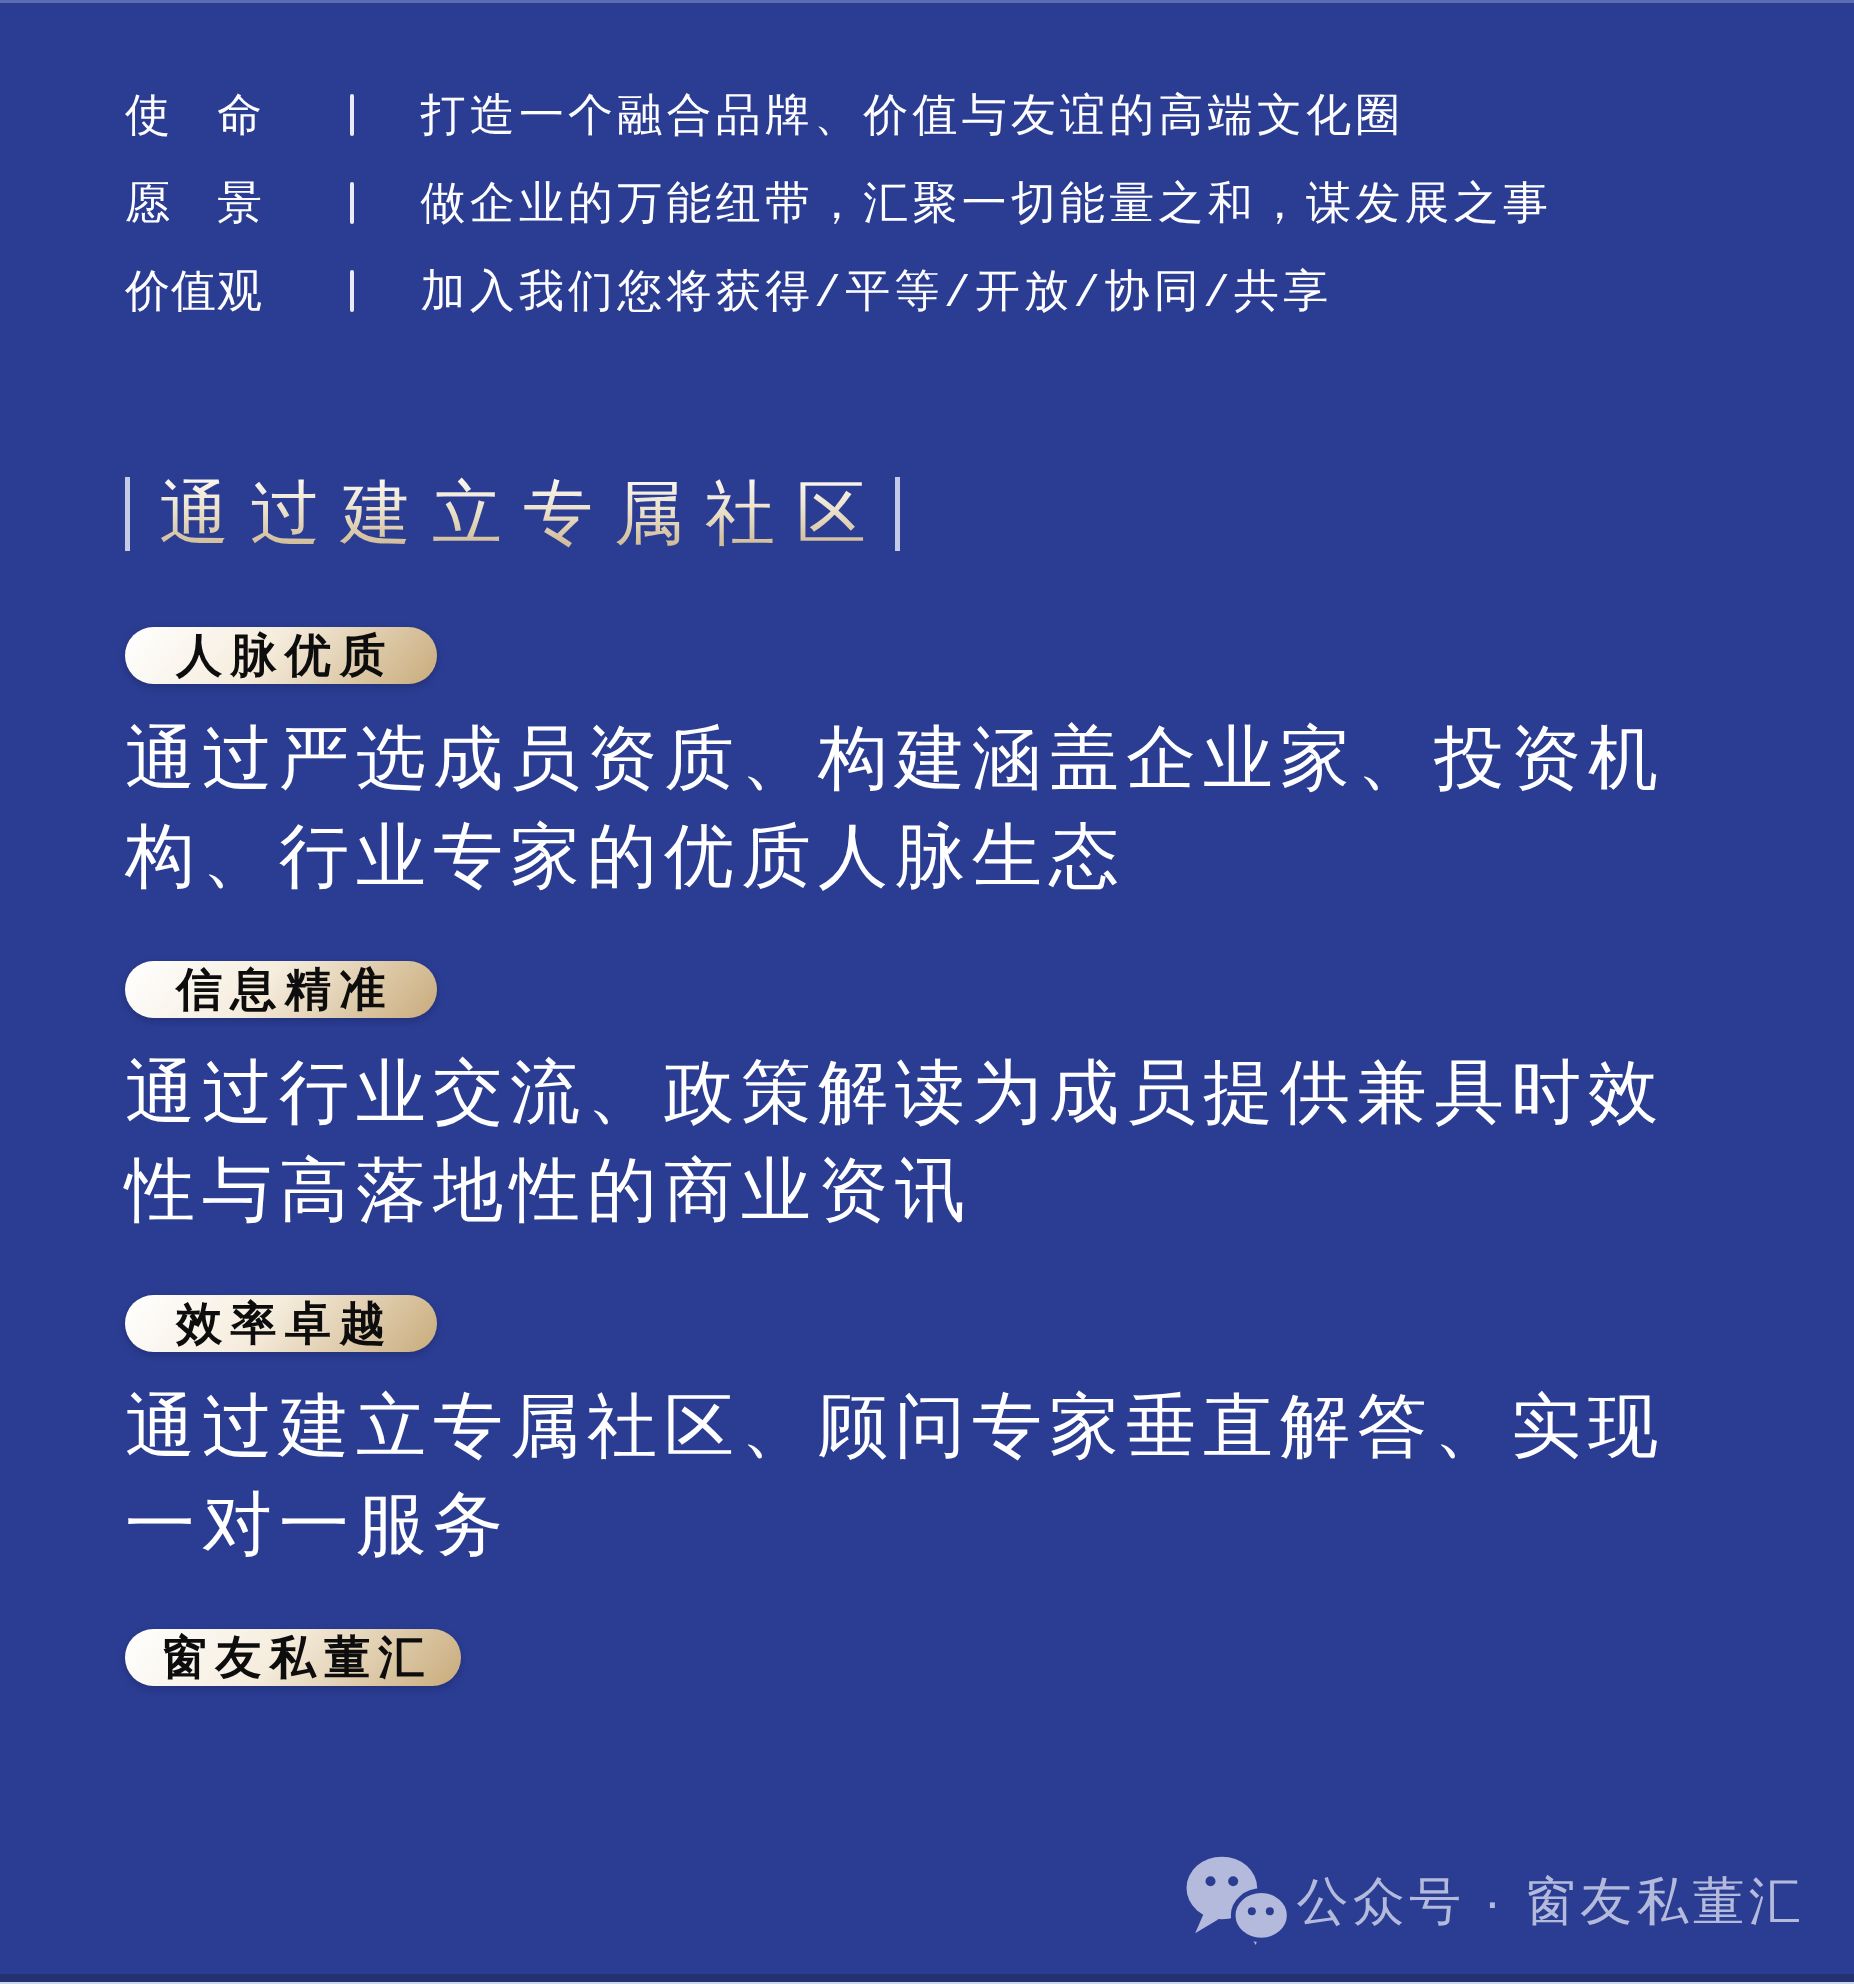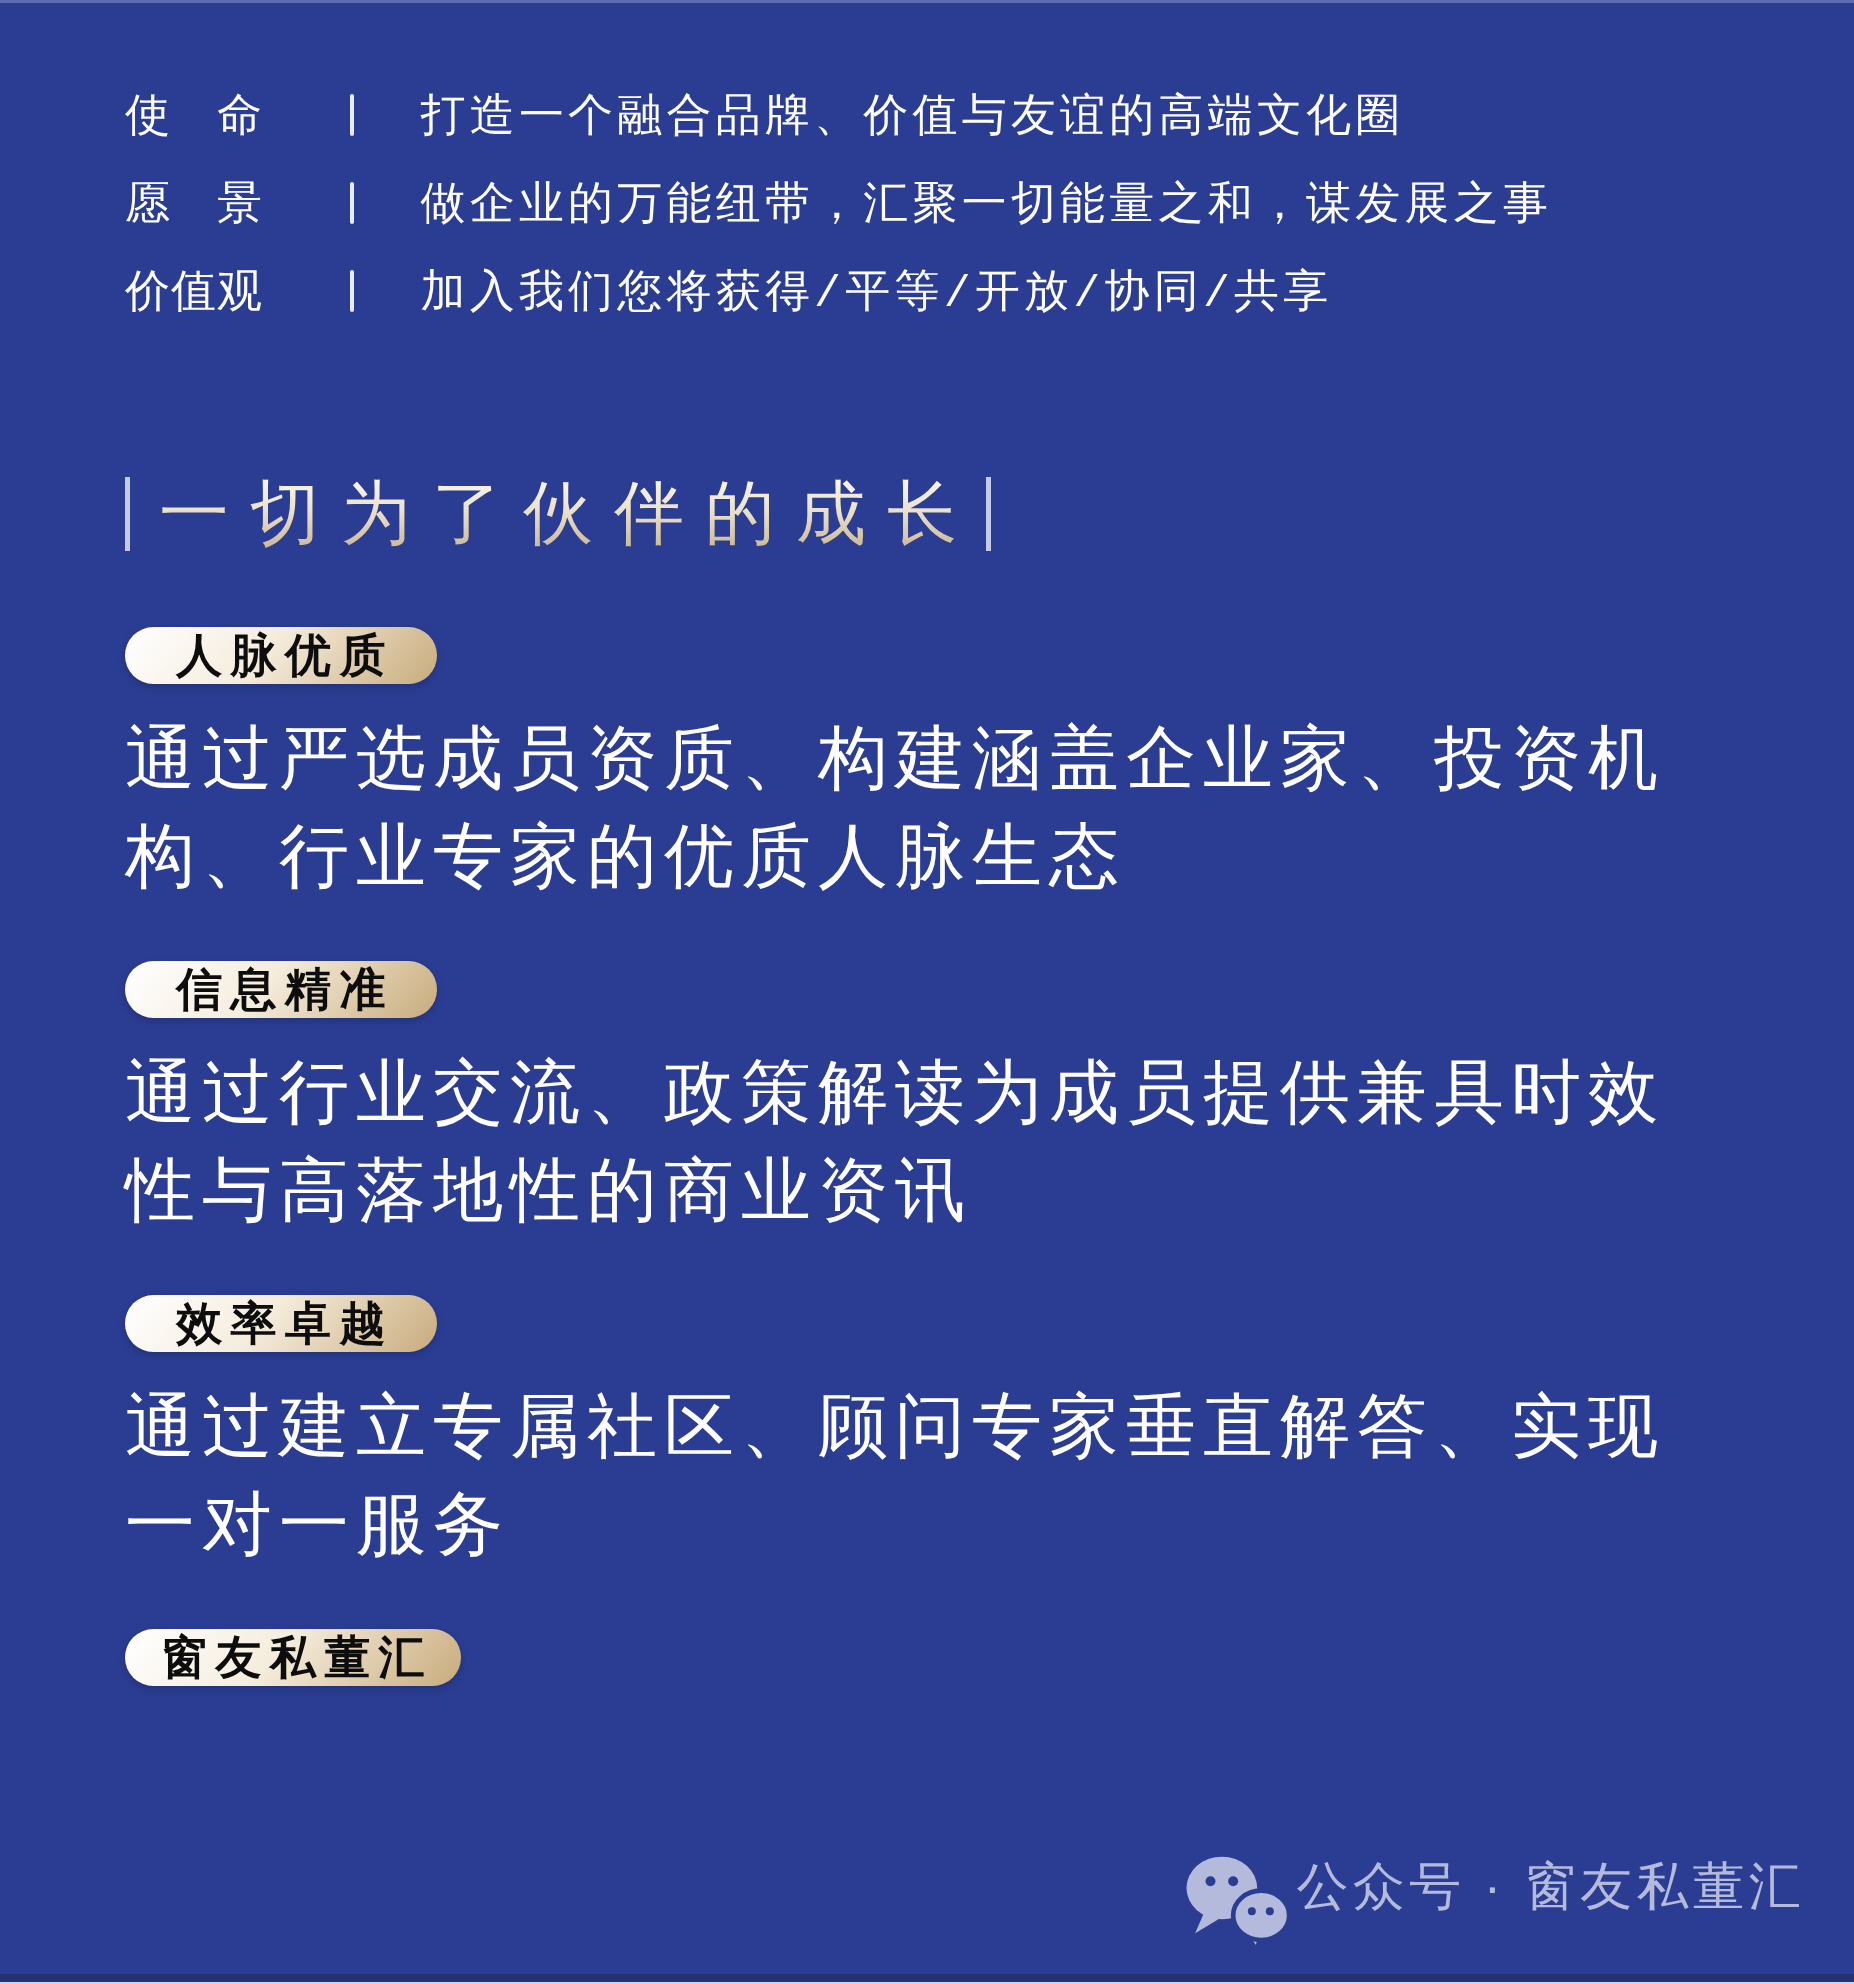--- a/index.html
+++ b/index.html
@@ -113,7 +113,7 @@
 
   <div class="section-heading">
     <div class="heading-bar"></div>
-    <div class="heading-text">一切为了伙伴的成长</div>
+    <div class="heading-text">通过建立专属社区</div>
     <div class="heading-bar"></div>
   </div>
 

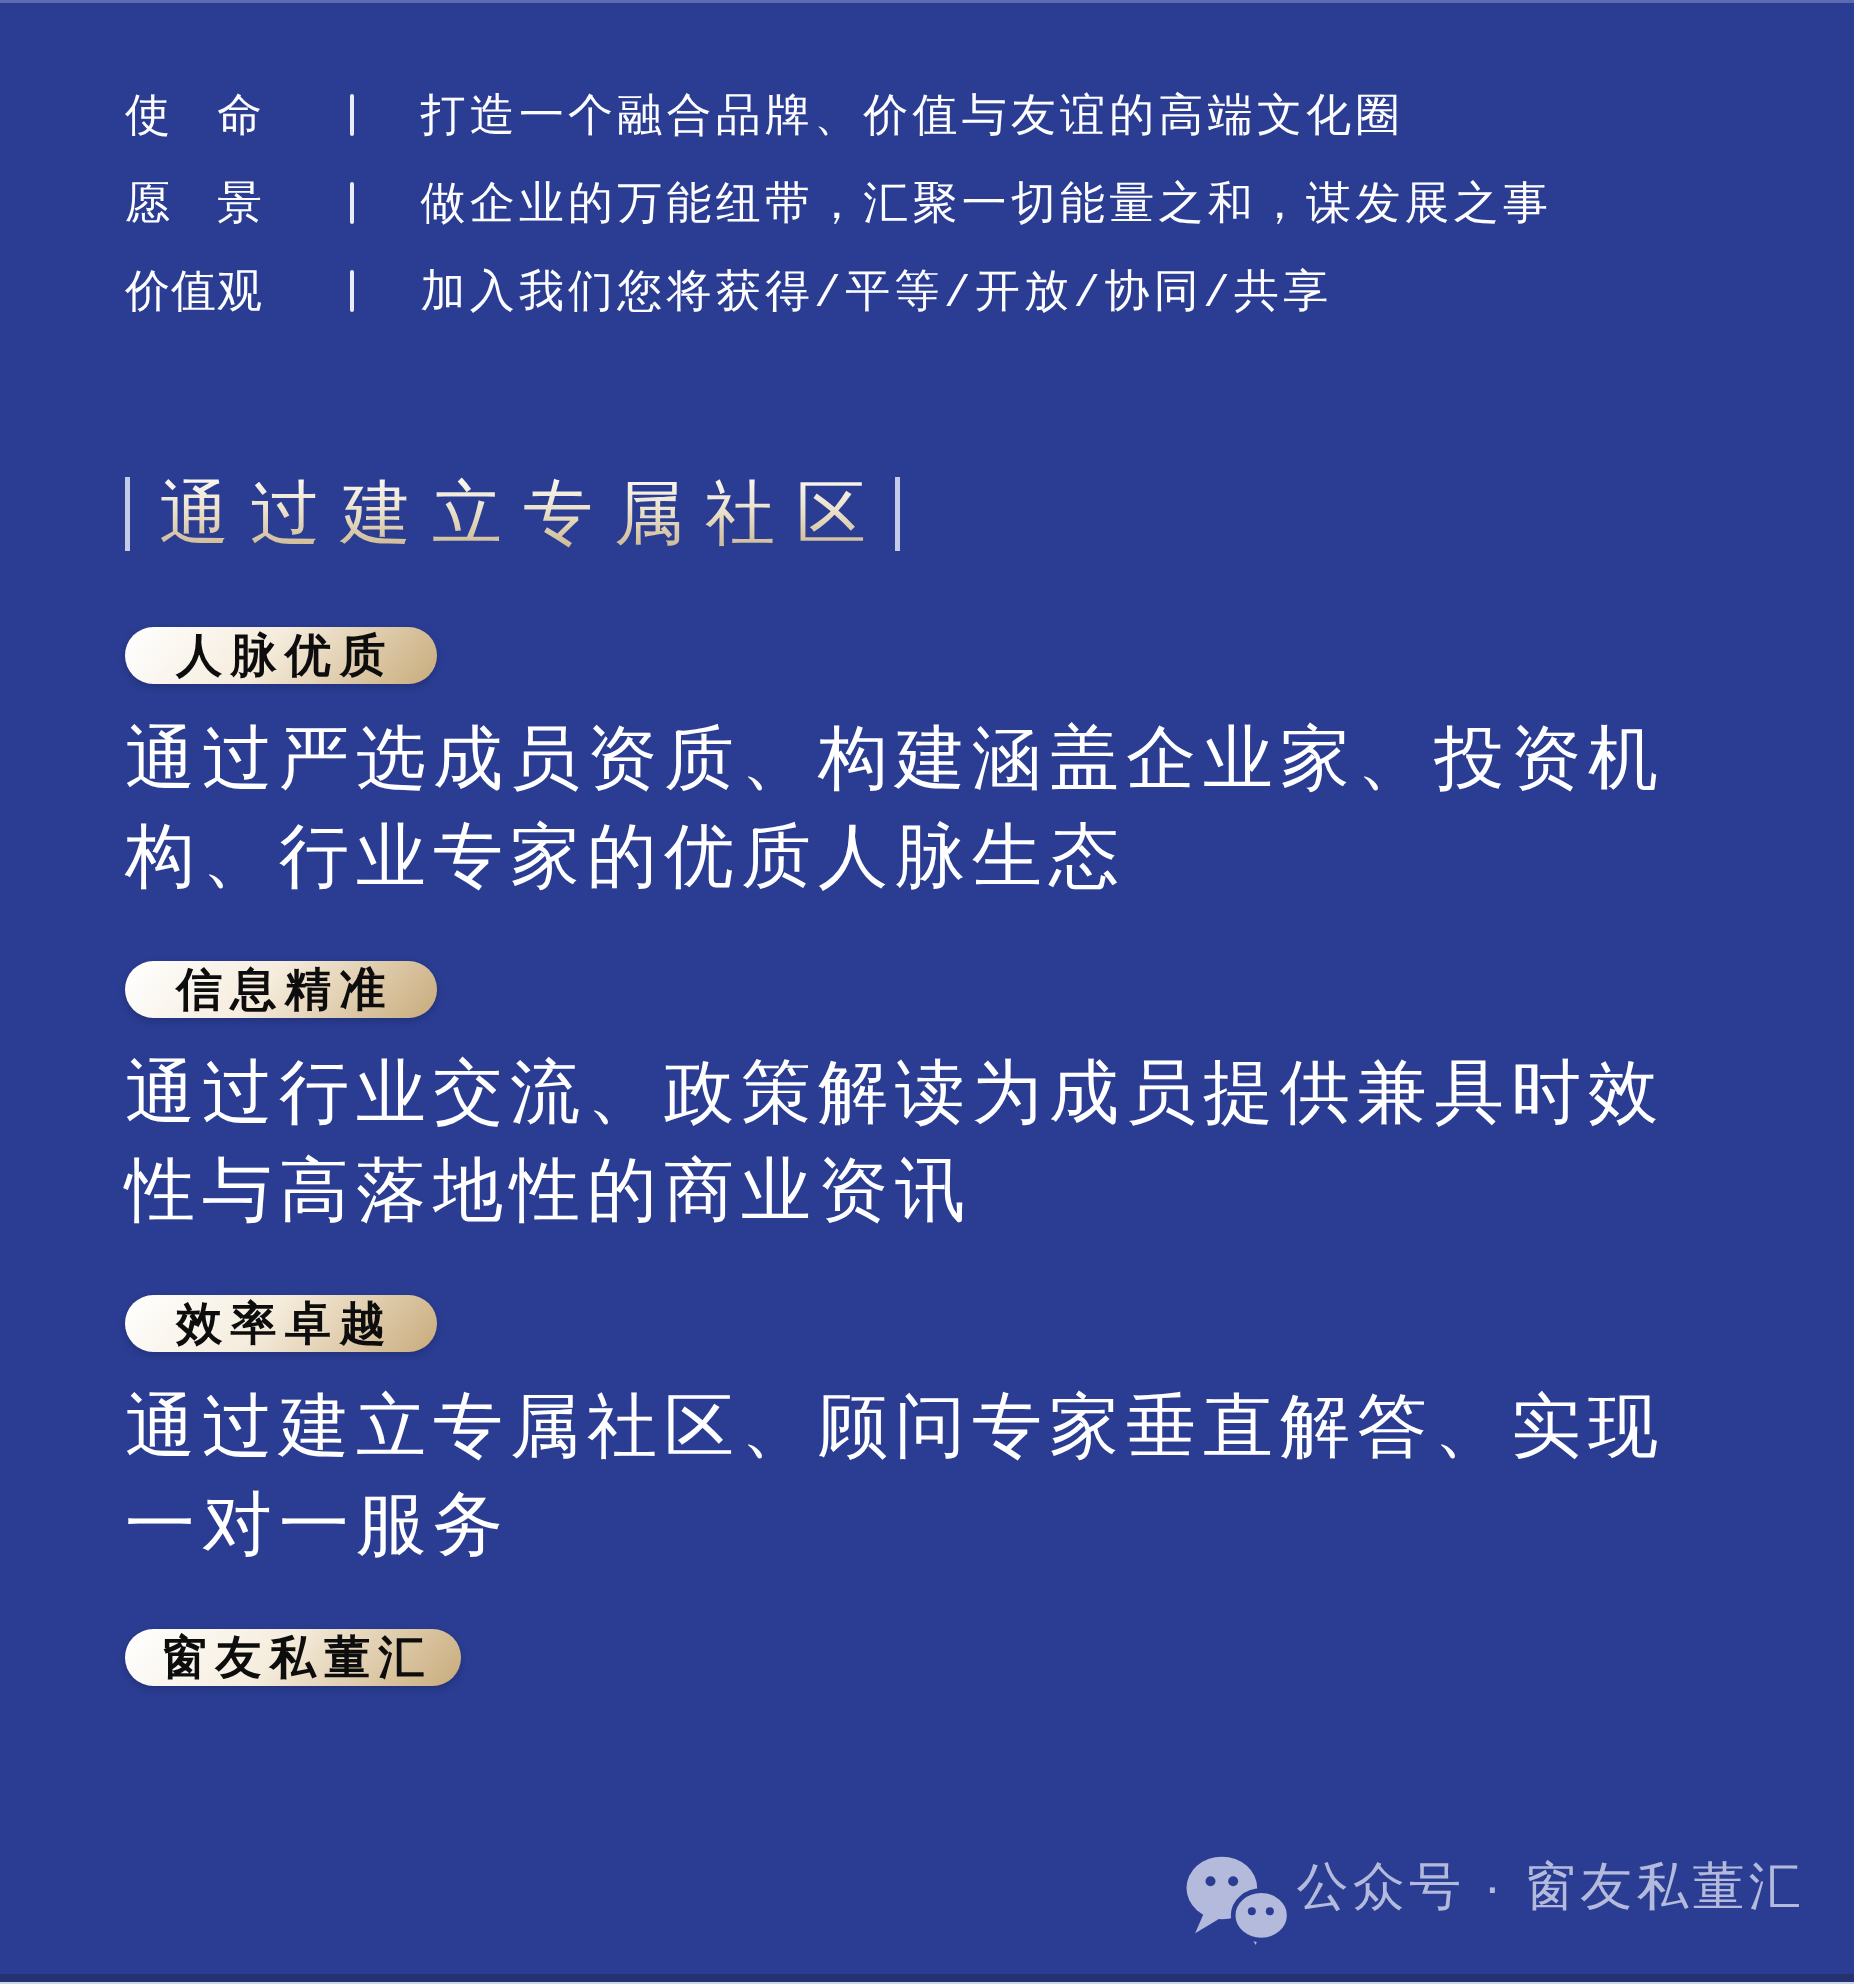--- a/index.html
+++ b/index.html
@@ -71,7 +71,7 @@
   
   .footer{
     position:absolute;right:50px;bottom:33px;
-    display:flex;align-items:flex-start;
+    display:flex;align-items:center;
     color:#b3badb;font-size:52px;letter-spacing:4.2px;font-weight:500;
     white-space:nowrap;
   }

